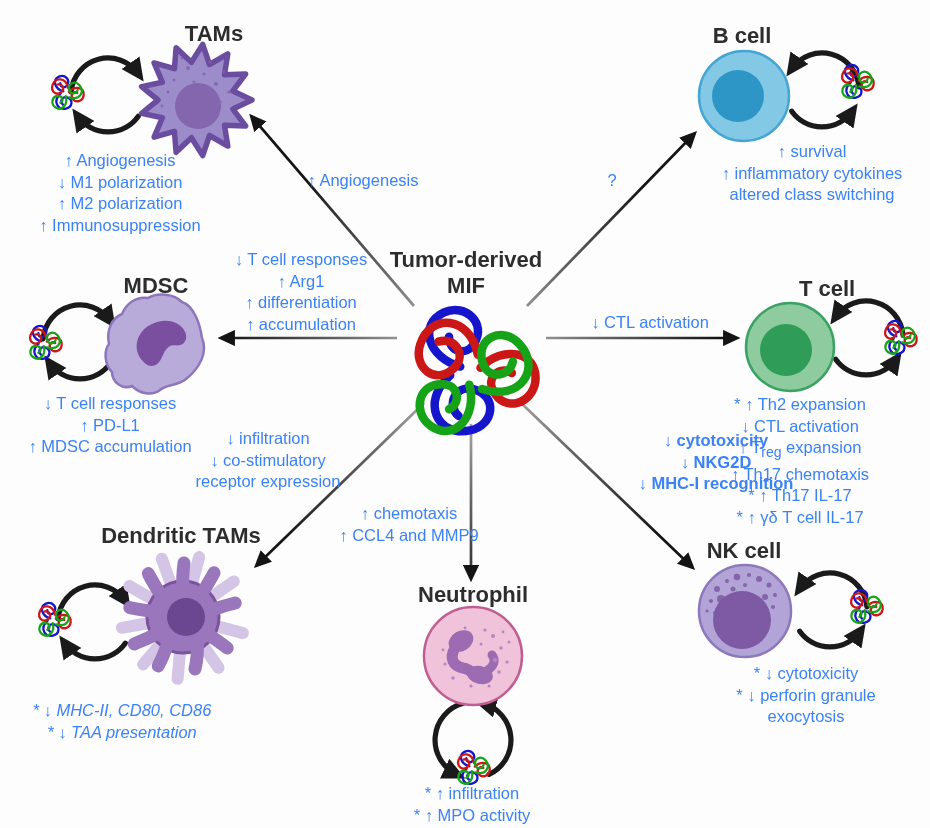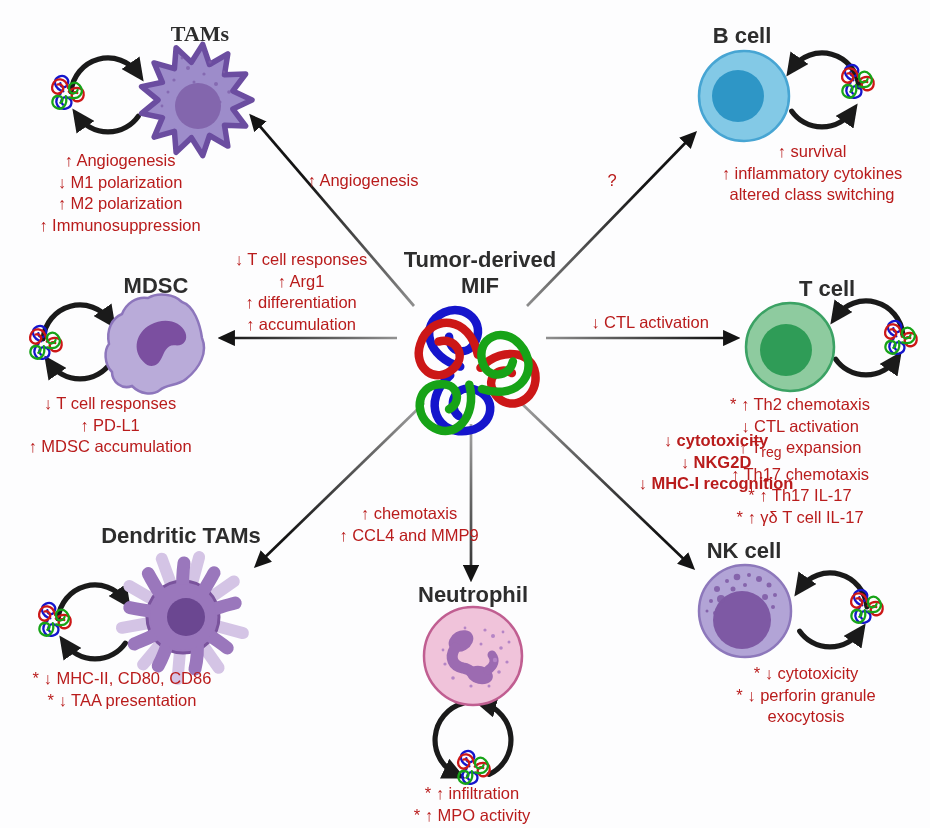--- a/index.html
+++ b/index.html
@@ -219,7 +219,7 @@
     <div>MIF</div>
   </div>
 
-  <div class="txt cell-label" style="left:200px;top:21px;font-family:Liberation Serif, serif;">TAMs</div>
+  <div class="txt cell-label" style="left:214px;top:21px;">TAMs</div>
   <div class="txt cell-label" style="left:742px;top:23px;">B cell</div>
   <div class="txt cell-label" style="left:156px;top:273px;">MDSC</div>
   <div class="txt cell-label" style="left:790px;top:276px;margin-left:37px;">T cell</div>

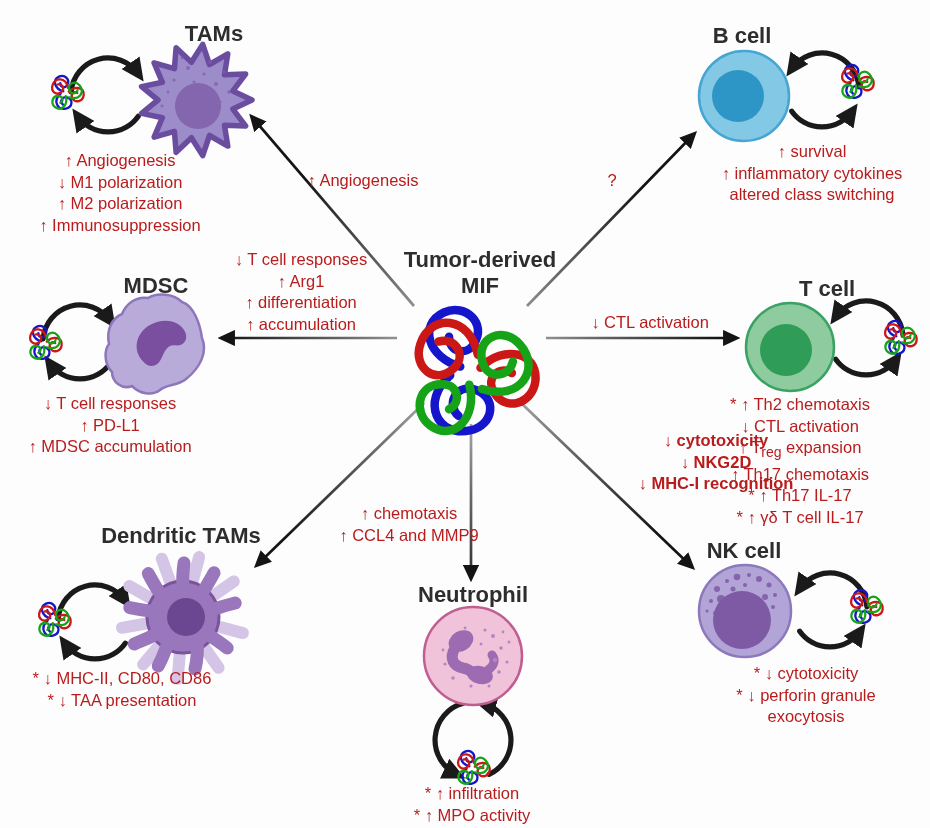--- a/index.html
+++ b/index.html
@@ -14,7 +14,7 @@
     overflow:hidden;
   }
   #art{position:absolute;left:0;top:0;}
-  .txt{position:absolute;transform:translateX(-50%);text-align:center;color:#b91c1c;}
+  .txt{position:absolute;transform:translateX(-50%);text-align:center;color:#3b82f6;}
   .fx{font-size:16.5px;line-height:21.5px;white-space:nowrap;}
   .cell-label{font-size:22px;font-weight:bold;color:#2d2d2d;white-space:nowrap;}
   .center-title{font-size:22px;font-weight:bold;color:#2d2d2d;line-height:26px;white-space:nowrap;}

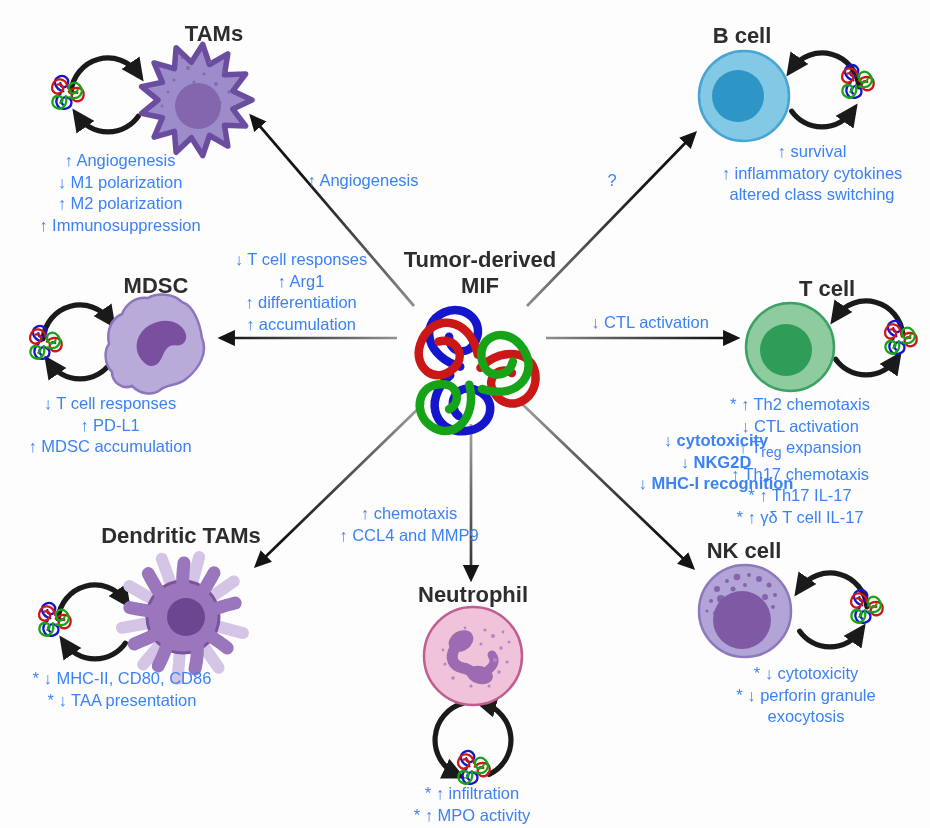--- a/index.html
+++ b/index.html
@@ -214,7 +214,7 @@
     <use href="#mif-mini" transform="translate(472,768)"></use>
   </svg>
 
-  <div class="txt center-title" style="left:480px;top:247px;">
+  <div class="txt center-title" style="left:466px;top:247px;">
     <div>Tumor-derived</div>
     <div>MIF</div>
   </div>

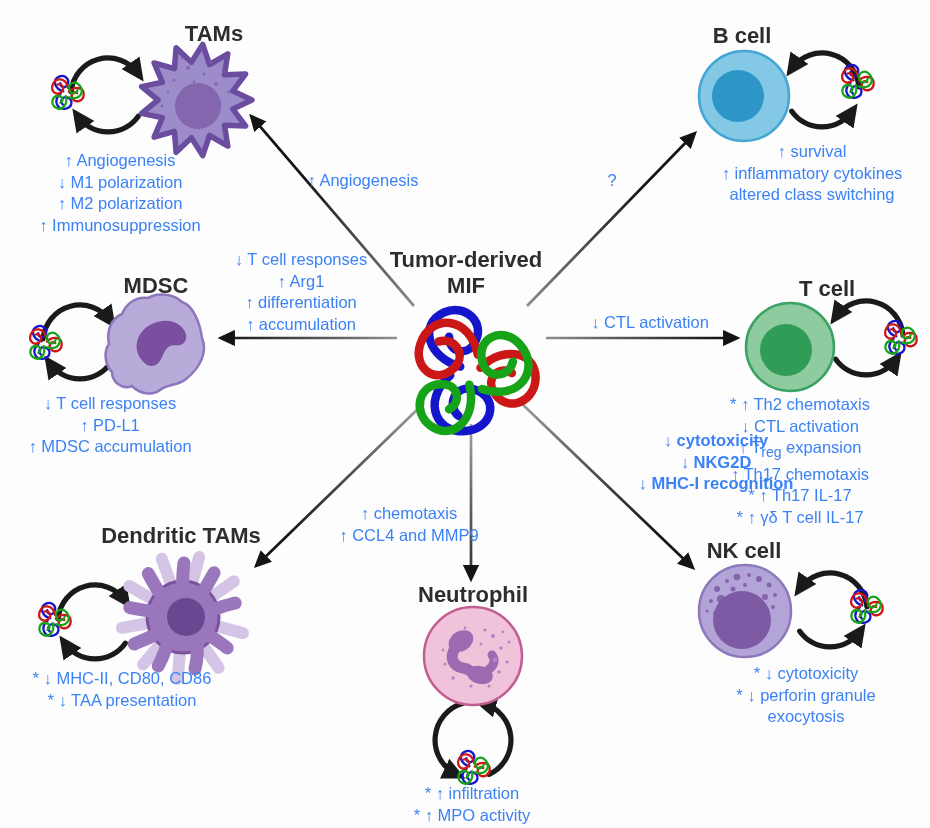--- a/index.html
+++ b/index.html
@@ -266,7 +266,7 @@
   </div>
 
   <div class="txt fx" style="left:800px;top:394px;">
-    <div>* ↑ Th2 chemotaxis</div>
+    <div>* ↑ Th2 expansion</div>
     <div>↓ CTL activation</div>
     <div>
       <span>↑ T</span><span class="sub">reg</span><span> expansion</span>

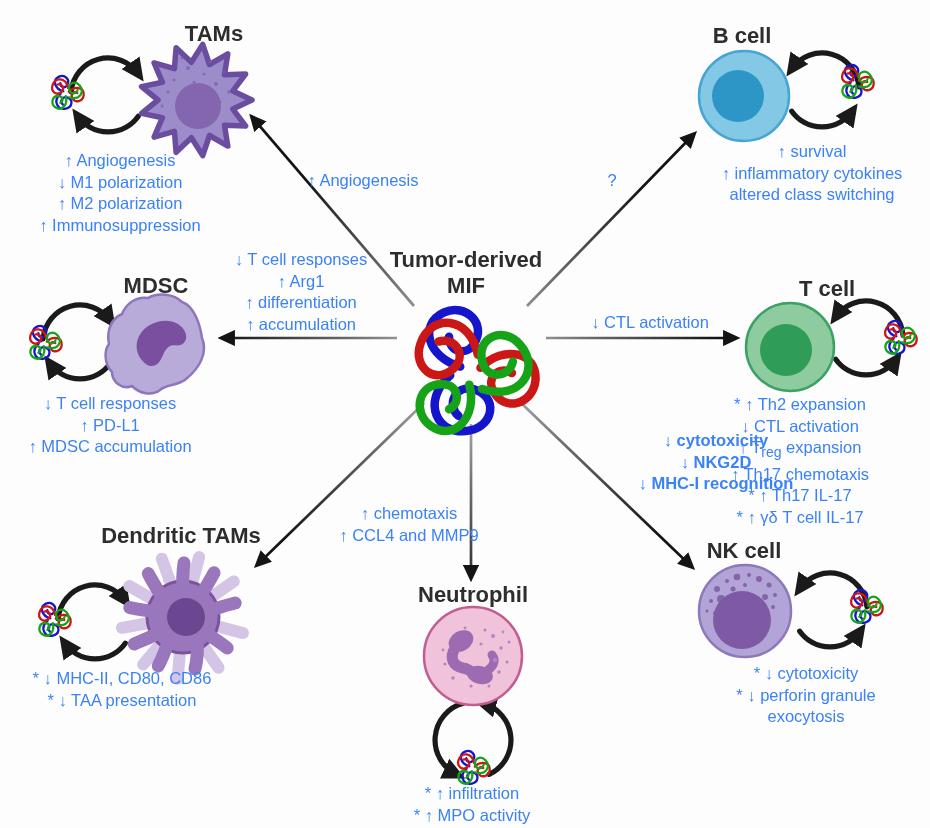--- a/index.html
+++ b/index.html
@@ -236,6 +236,11 @@
     <div>↑  accumulation</div>
   </div>
   <div class="txt fx" style="left:650px;top:312px;">↓ CTL activation</div>
+  <div class="txt fx" style="left:268px;top:428px;">
+    <div>↓ infiltration</div>
+    <div>↓ co-stimulatory</div>
+    <div>receptor expression</div>
+  </div>
   <div class="txt fx" style="left:409px;top:503px;">
     <div>↑ chemotaxis</div>
     <div>↑ CCL4 and MMP9</div>

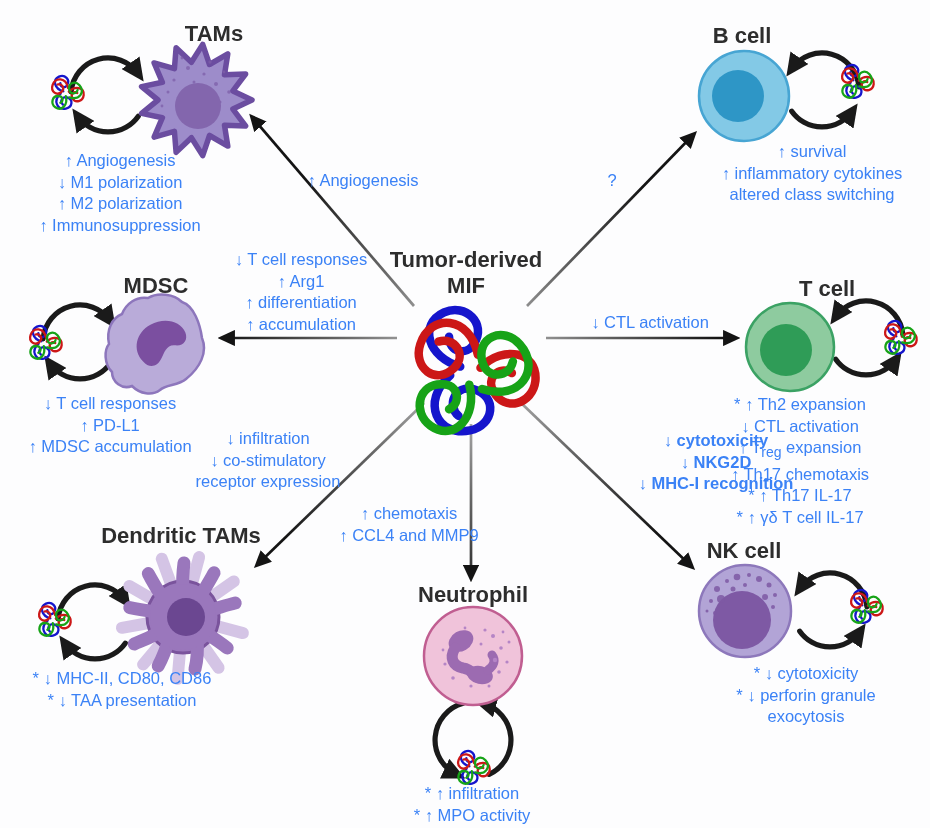--- a/index.html
+++ b/index.html
@@ -281,7 +281,7 @@
     <div>* ↑  γδ T cell IL-17</div>
   </div>
 
-  <div class="txt fx" style="left:122px;top:668px;">
+  <div class="txt fx" style="left:122px;top:700px;font-style:italic;">
     <div>* ↓ MHC-II, CD80, CD86</div>
     <div>* ↓ TAA presentation</div>
   </div>

